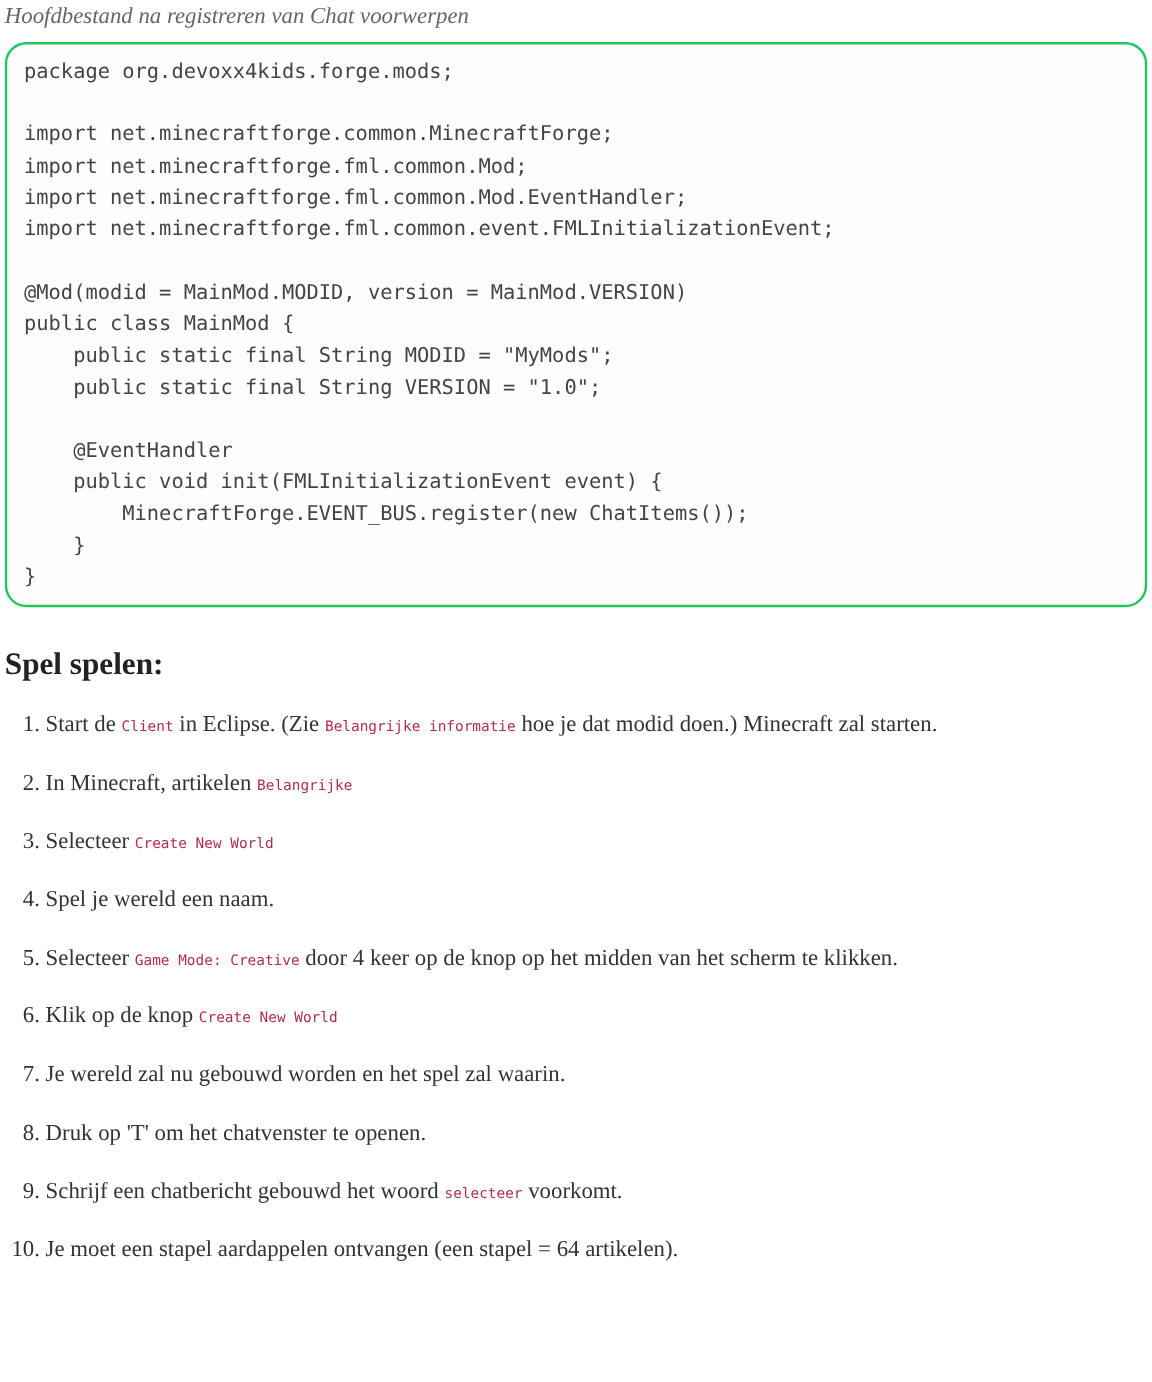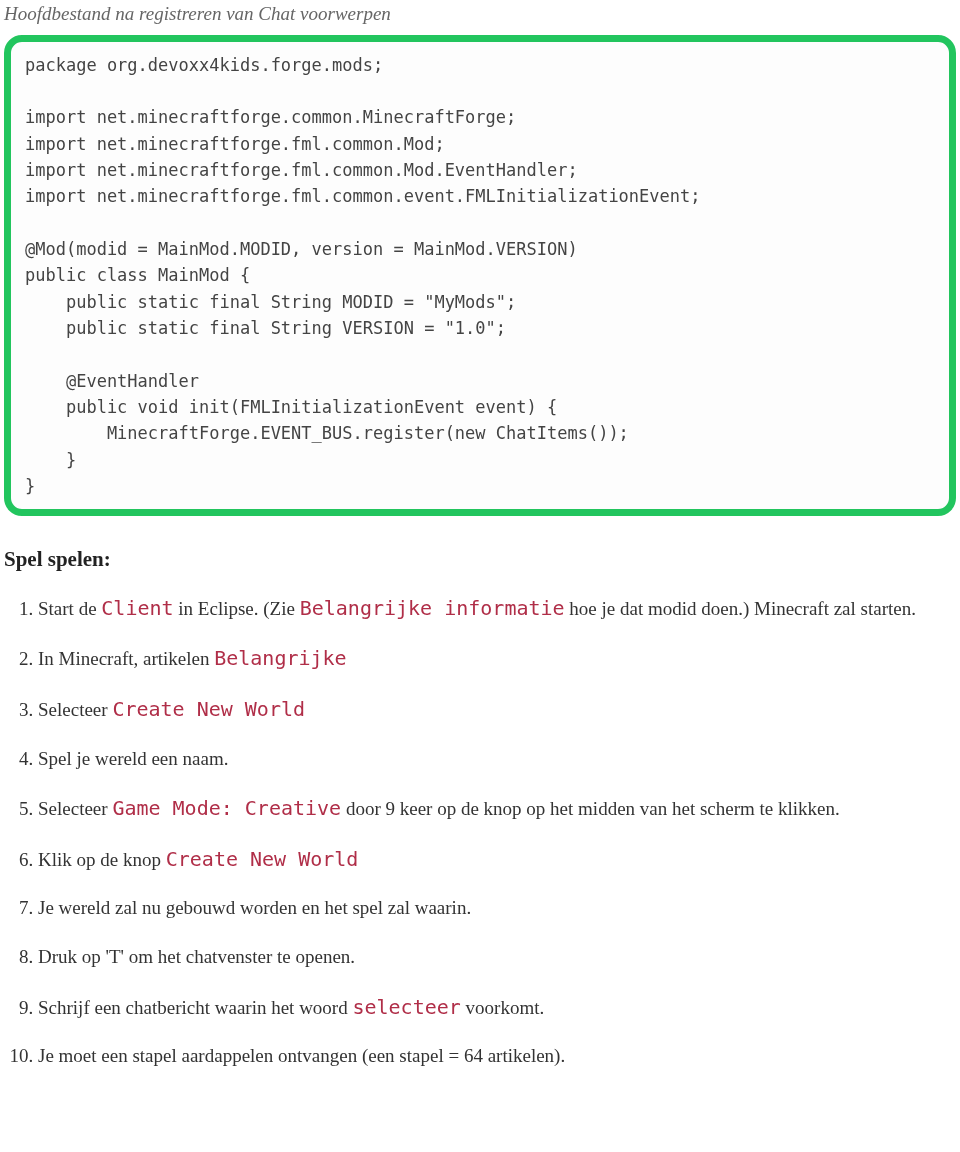--- a/index.html
+++ b/index.html
@@ -27,7 +27,7 @@
       margin: 0 0 6px;
     }
     .codeblock {
-      border: 7px solid #22c55e;
+      border: 2px solid #22c55e;
       border-radius: 18px;
       background: #fdfdfd;
       padding: 10px 14px;

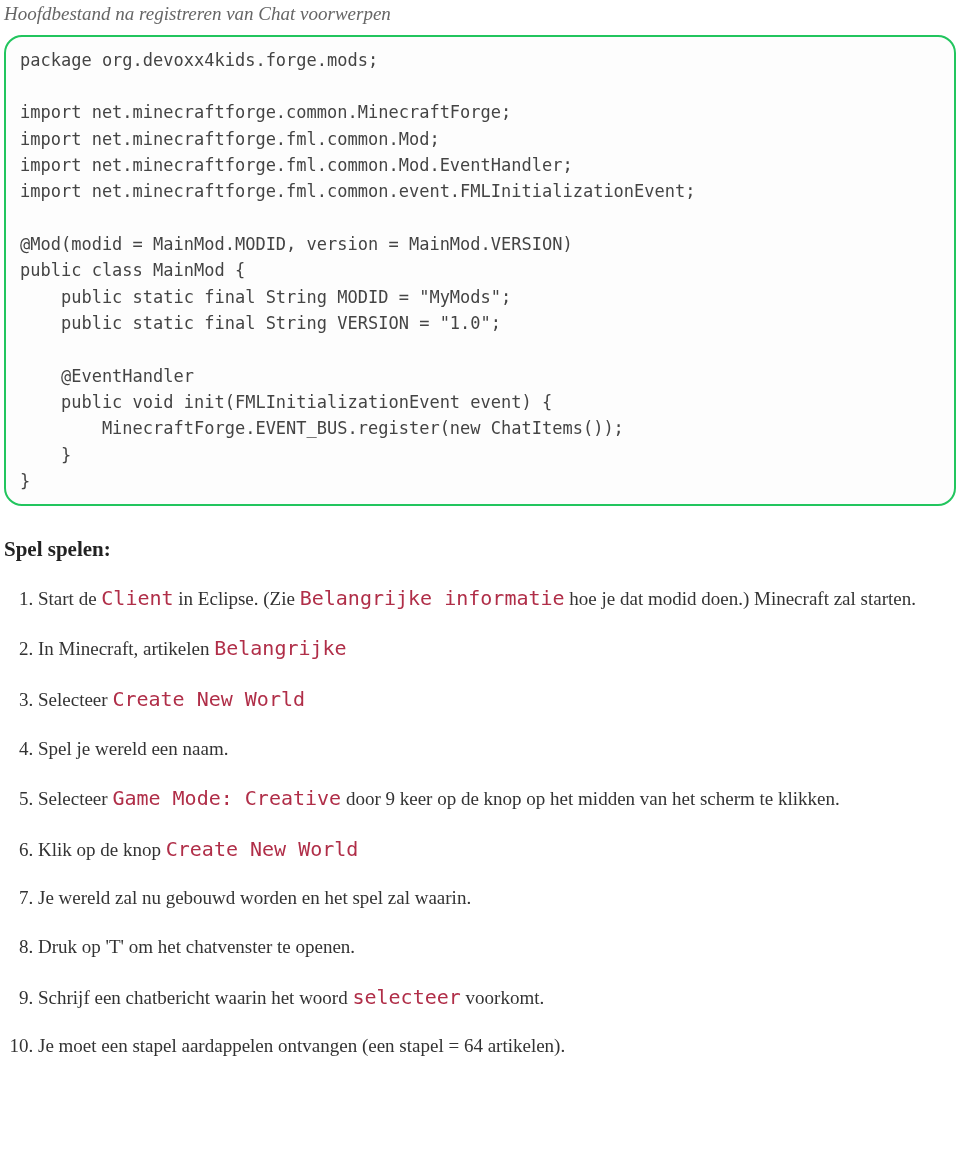--- a/index.html
+++ b/index.html
@@ -42,7 +42,7 @@
     h3.spel {
       font-family: Georgia, serif;
       font-weight: 700;
-      font-size: 21px;
+      font-size: 26px;
       margin: 0 0 18px;
       color: #222;
     }

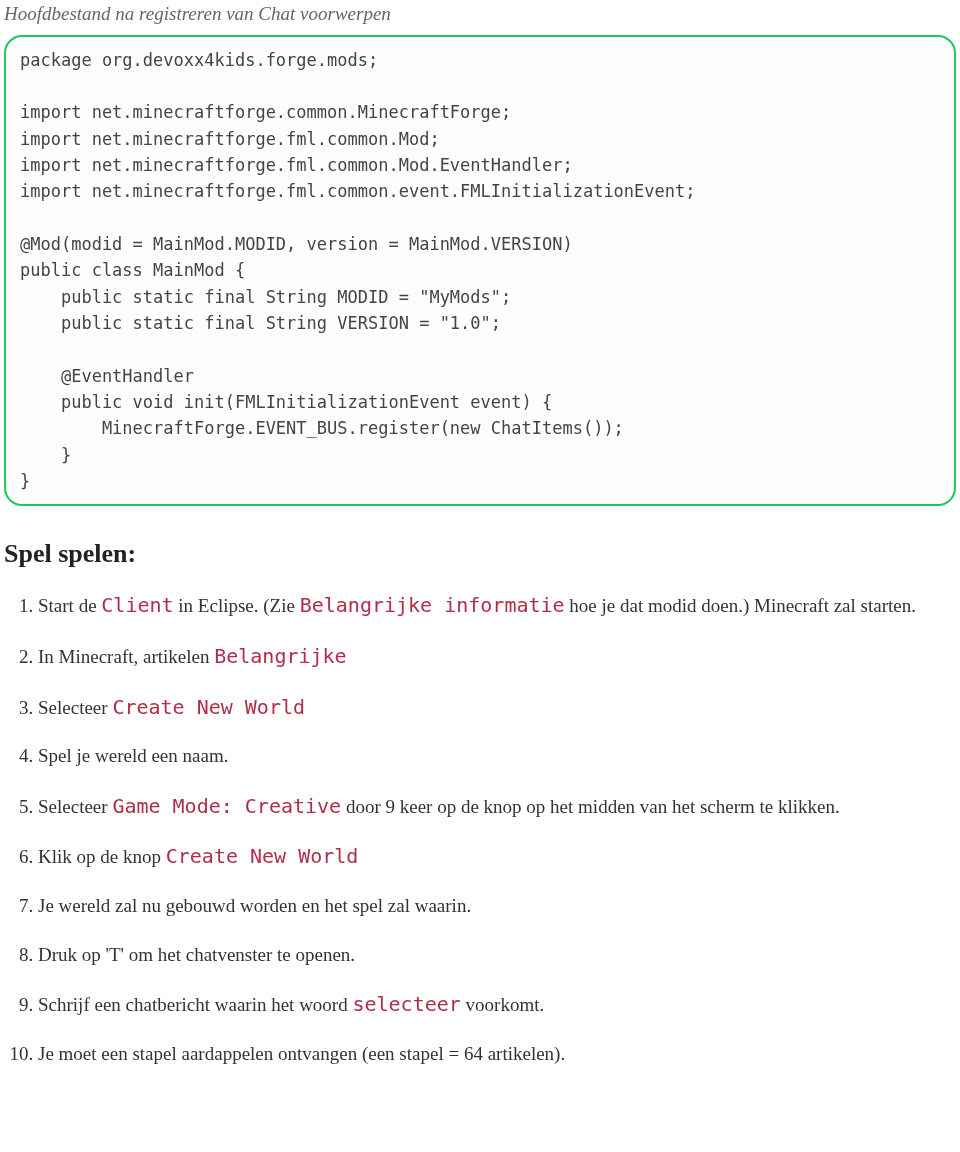--- a/index.html
+++ b/index.html
@@ -59,7 +59,7 @@
     }
     .inline-code {
       font-family: 'Lucida Console', Monaco, monospace;
-      font-size: 20px;
+      font-size: 12px;
       color: #b02e48;
     }
   </style>

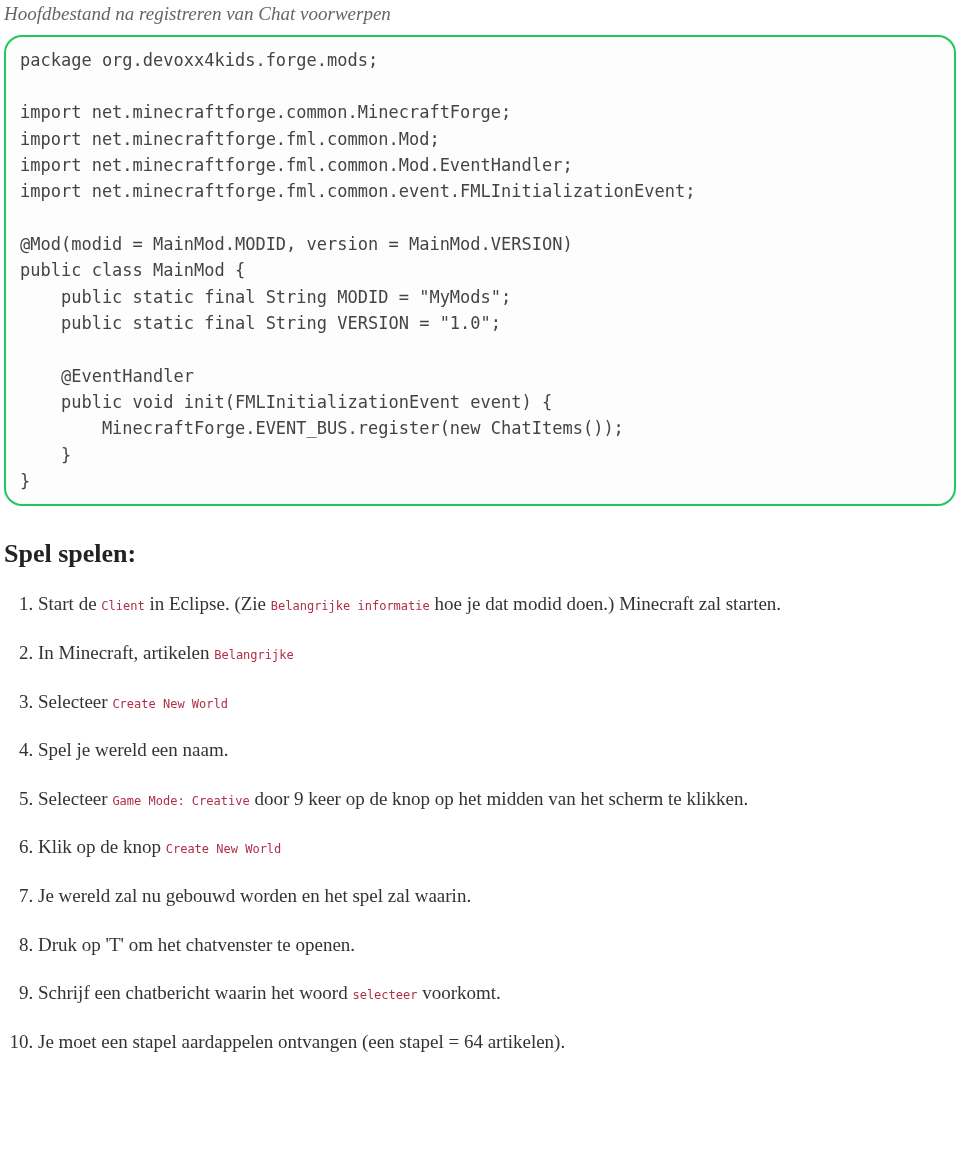--- a/index.html
+++ b/index.html
@@ -96,7 +96,7 @@
       <li><span>In Minecraft, artikelen </span><span class="inline-code">Belangrijke</span></li>
       <li><span>Selecteer </span><span class="inline-code">Create New World</span></li>
       <li><span>Spel je wereld een naam.</span></li>
-      <li><span>Selecteer </span><span class="inline-code">Game Mode: Creative</span><span> door 9 keer op de knop op het midden van het scherm te klikken.</span></li>
+      <li><span>Selecteer </span><span class="inline-code">Game Mode: Creative</span><span> door 4 keer op de knop op het midden van het scherm te klikken.</span></li>
       <li><span>Klik op de knop </span><span class="inline-code">Create New World</span></li>
       <li><span>Je wereld zal nu gebouwd worden en het spel zal waarin.</span></li>
       <li><span>Druk op 'T' om het chatvenster te openen.</span></li>

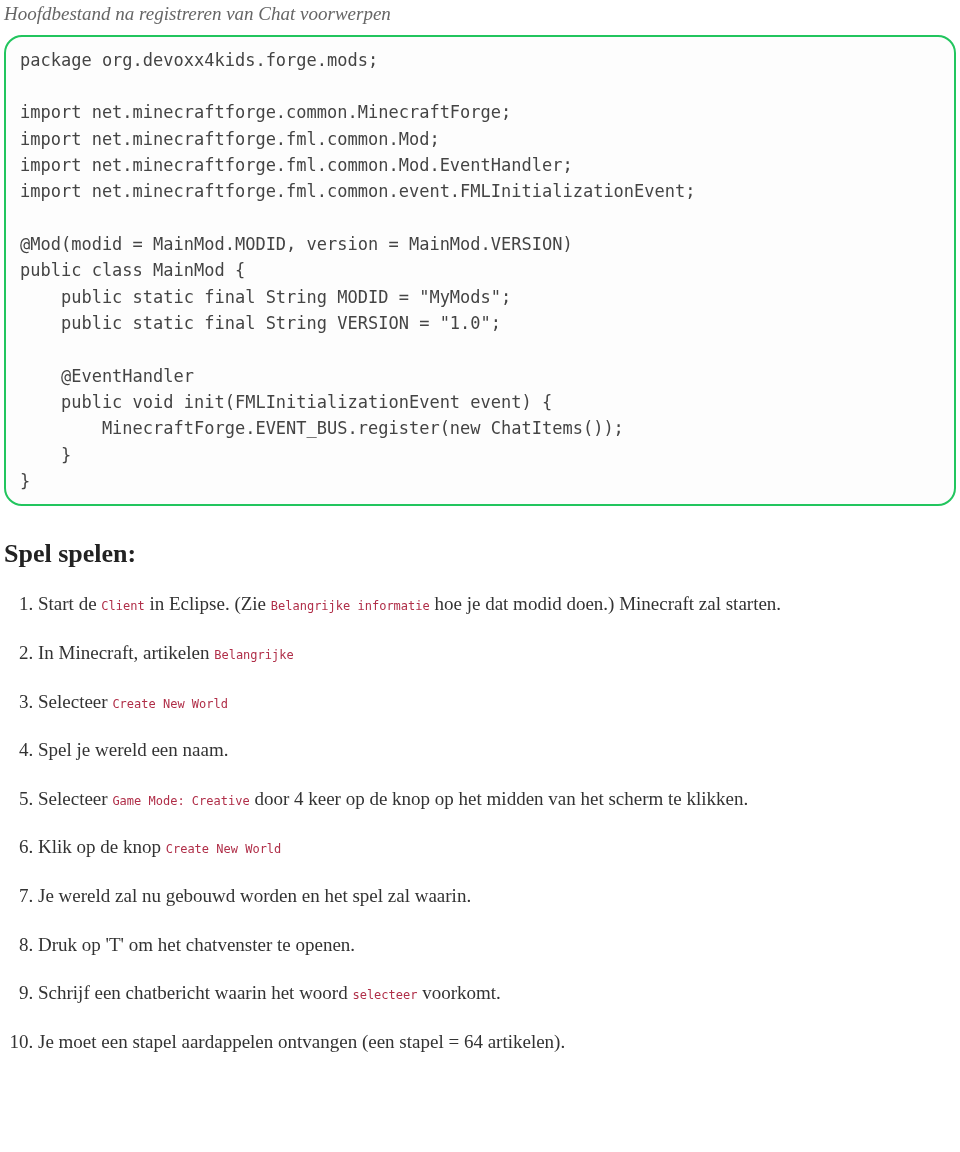--- a/index.html
+++ b/index.html
@@ -100,7 +100,7 @@
       <li><span>Klik op de knop </span><span class="inline-code">Create New World</span></li>
       <li><span>Je wereld zal nu gebouwd worden en het spel zal waarin.</span></li>
       <li><span>Druk op 'T' om het chatvenster te openen.</span></li>
-      <li><span>Schrijf een chatbericht waarin het woord </span><span class="inline-code">selecteer</span><span> voorkomt.</span></li>
+      <li><span>Schrijf een chatbericht gebouwd het woord </span><span class="inline-code">selecteer</span><span> voorkomt.</span></li>
       <li><span>Je moet een stapel aardappelen ontvangen (een stapel = 64 artikelen).</span></li>
     </ol>
 

